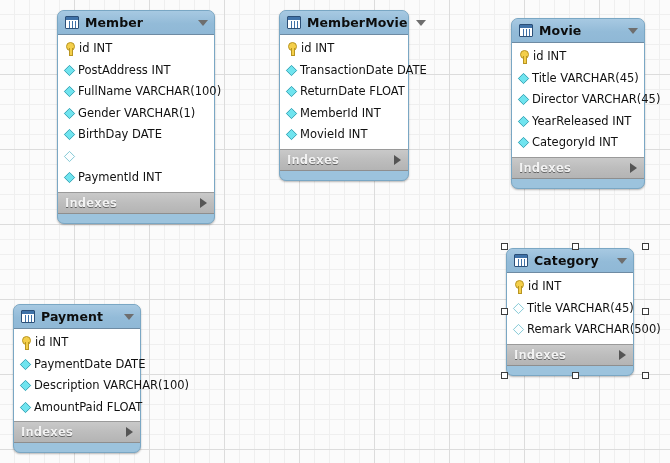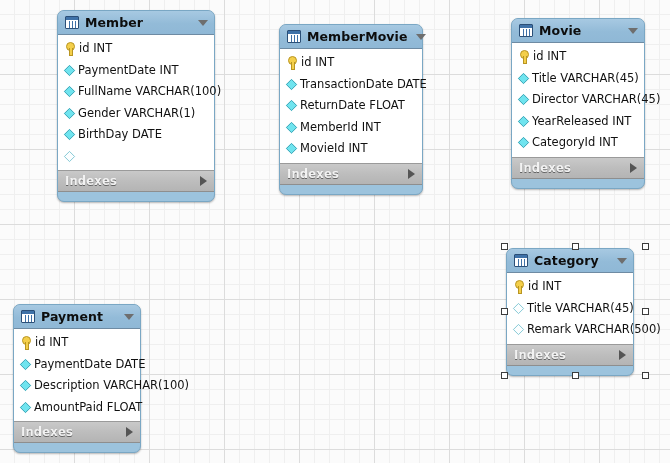--- a/index.html
+++ b/index.html
@@ -213,7 +213,7 @@
         <span class="footer-arrow"></span>
       </div>
     </div>
-    <div class="tbl" style="left: 279px; top: 10px; width: 144px; margin-top: 14px;">
+    <div class="tbl" style="left: 279px; top: 10px; width: 130px;">
       <div class="tbl-title">
         <span class="tbl-icon"></span>
         <span class="tbl-name">MemberMovie</span>

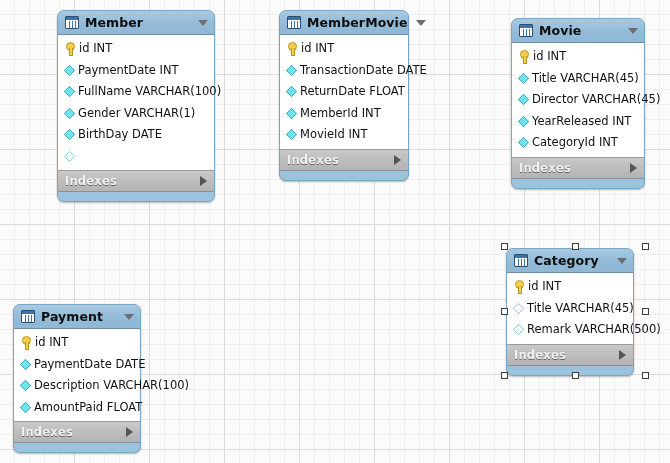--- a/index.html
+++ b/index.html
@@ -190,7 +190,7 @@
         </div>
         <div class="col-row">
           <span class="ic-dia"></span>
-          <span class="col-label">PaymentDate INT</span>
+          <span class="col-label">PostAddress INT</span>
         </div>
         <div class="col-row">
           <span class="ic-dia"></span>

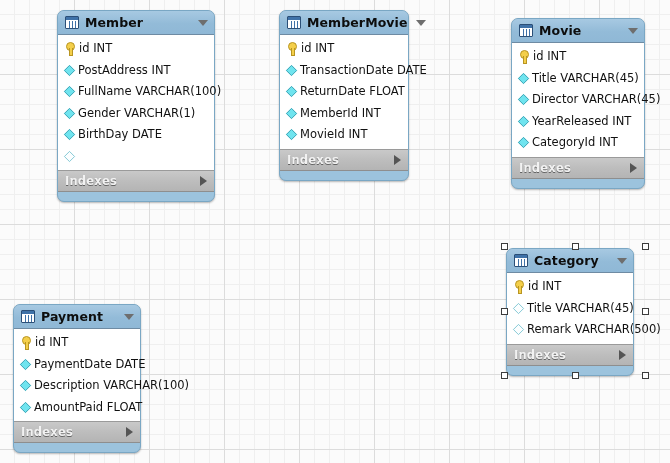--- a/index.html
+++ b/index.html
@@ -207,6 +207,10 @@
         <div class="col-row">
           <span class="ic-dia hollow"></span>
         </div>
+        <div class="col-row">
+          <span class="ic-dia"></span>
+          <span class="col-label">PaymentId INT</span>
+        </div>
       </div>
       <div class="tbl-footer">
         <span class="footer-label">Indexes</span>

